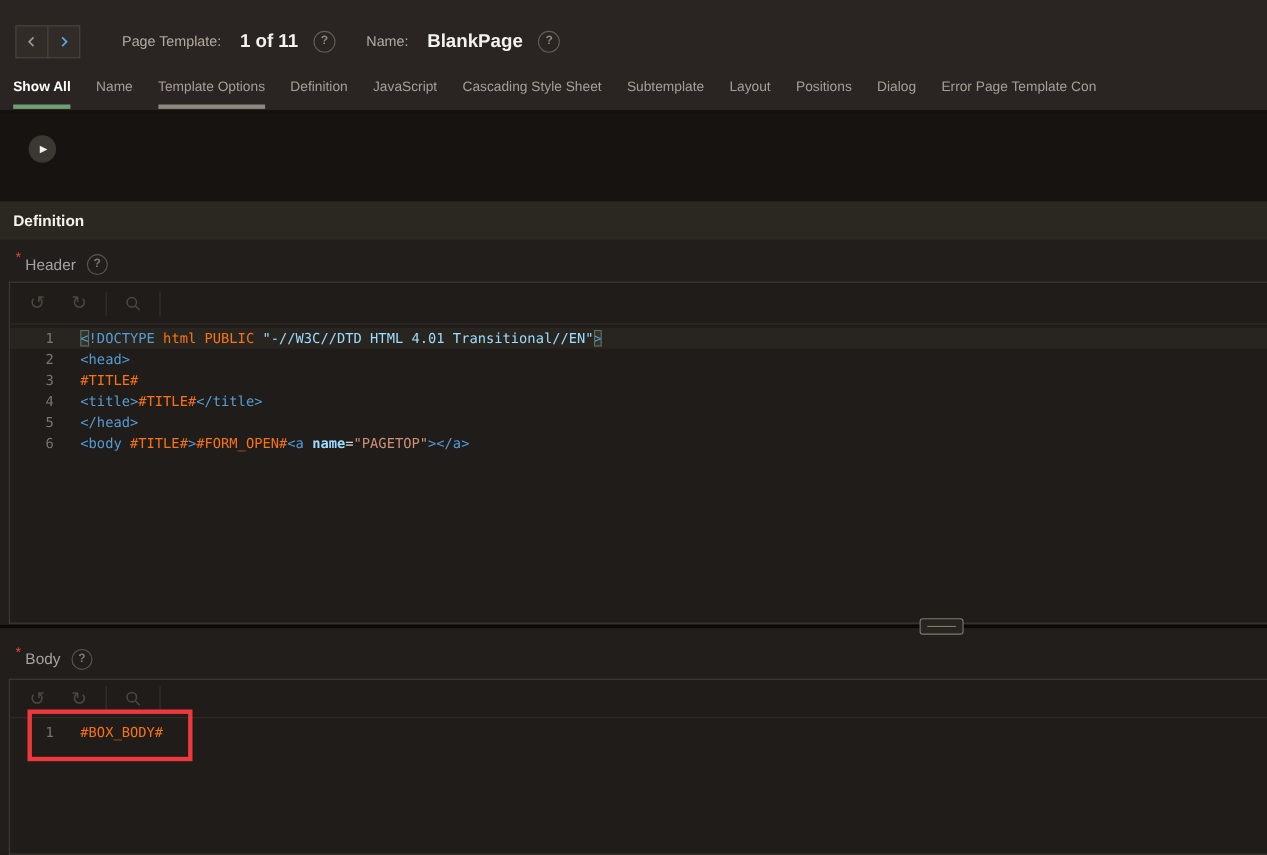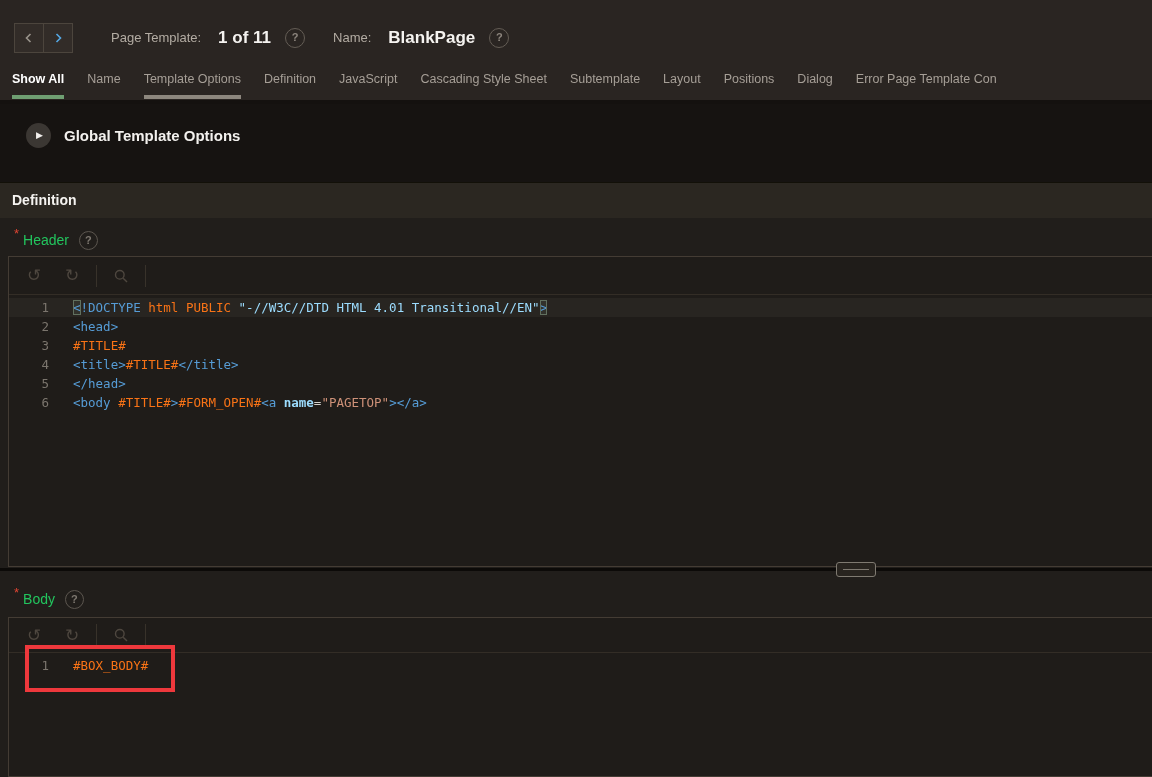--- a/index.html
+++ b/index.html
@@ -177,7 +177,6 @@
     <button class="disclosure-btn">
       <span class="play">▶</span>
     </button>
-    <span class="gto-label">Global Template Options</span>
   </section>
 
   <div class="definition-bar">

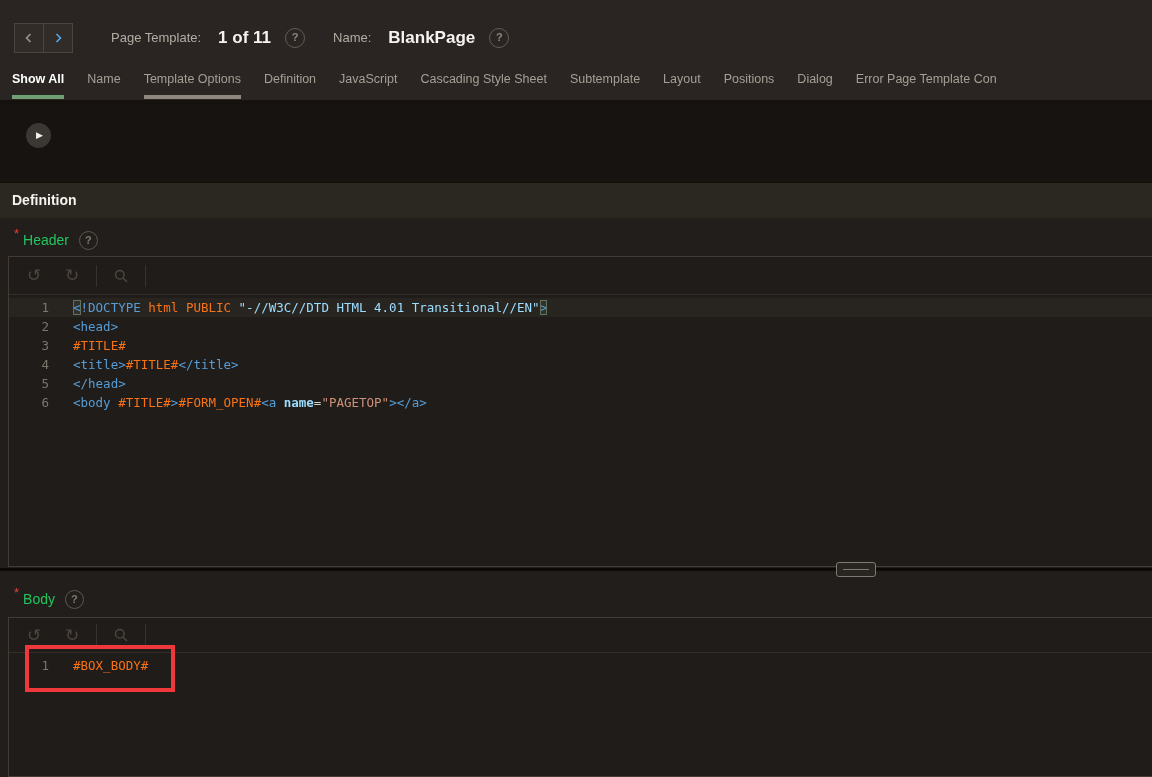--- a/index.html
+++ b/index.html
@@ -66,7 +66,7 @@
   .header-row{top:224px;height:32px;}
   .body-row{top:584px;height:30px;}
   .req{color:#e04532;font-size:13px;transform:translateY(-6px);line-height:10px;}
-  .field-label{color:#22c55e;font-size:14px;margin-left:4px;}
+  .field-label{color:#a3a3a3;font-size:14px;margin-left:4px;}
   .help-icon.small{width:17px;height:17px;margin-left:10px;border-color:#5c564f;color:#7e7870;}
   
   .editor{

